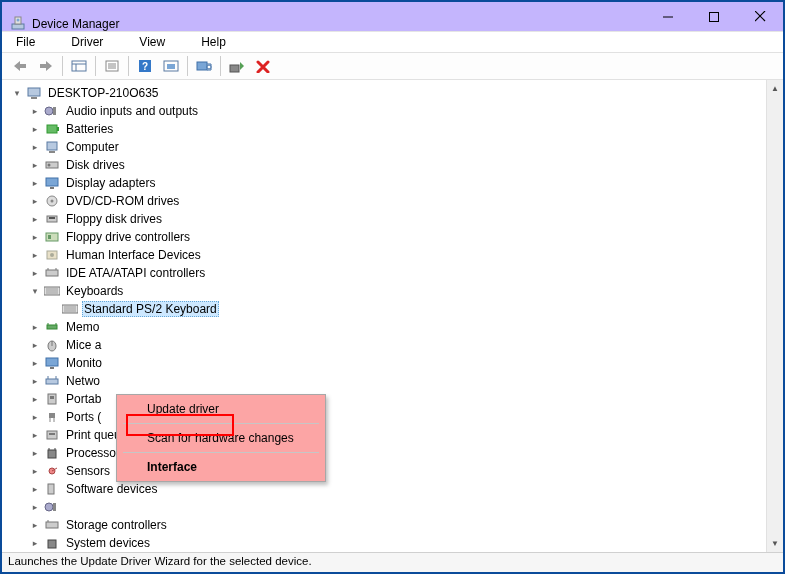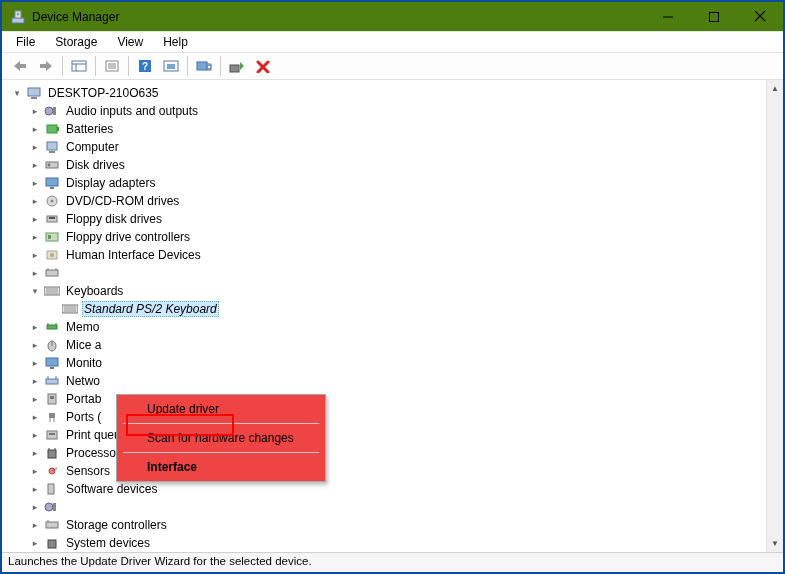--- a/index.html
+++ b/index.html
@@ -18,9 +18,9 @@
   .titlebar {
     height: 30px;
     display: flex;
-    align-items: center;
+    align-items: flex-end;
     padding: 0 0 0 8px;
-    background: #4d7c0f;
+    background: #c4b5fd;
     border-bottom: 1px solid #e5e5e5;
   }
   .titlebar .title-icon { width: 16px; height: 16px; margin-right: 6px; }

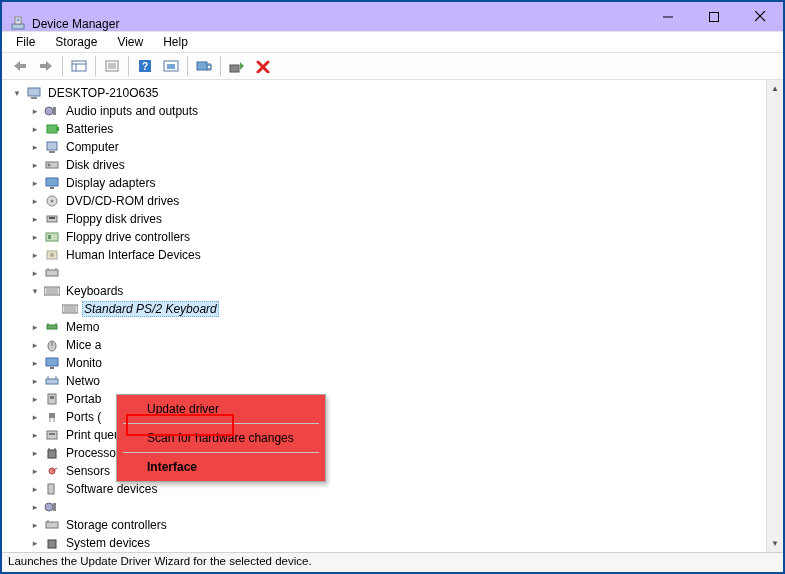--- a/index.html
+++ b/index.html
@@ -38,7 +38,7 @@
     display: flex;
     align-items: center;
     padding: 0 6px;
-    gap: 4px;
+    gap: 20px;
   }
   .menu-item { padding: 1px 8px; }
   .toolbar {

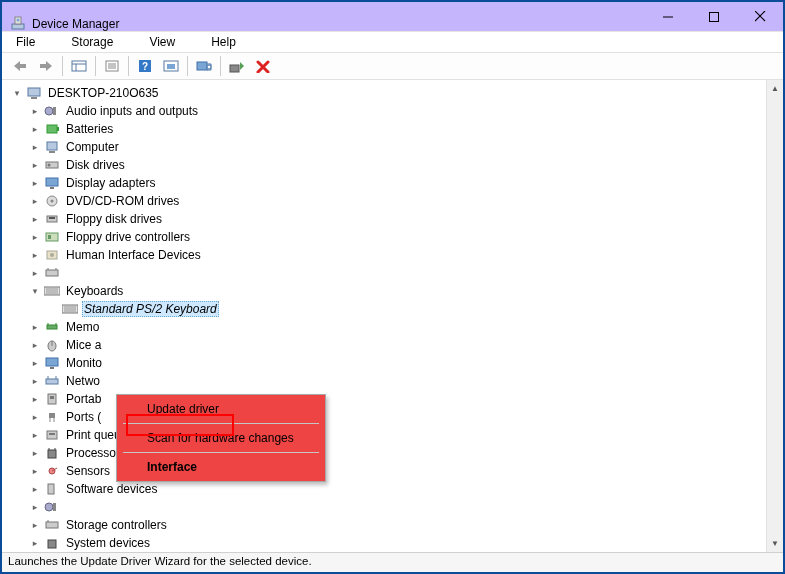--- a/index.html
+++ b/index.html
@@ -174,7 +174,7 @@
 
 <div class="menubar">
   <span class="menu-item">File</span>
-  <span class="menu-item">Storage</span>
+  <span class="menu-item">Driver</span>
   <span class="menu-item">View</span>
   <span class="menu-item">Help</span>
 </div>

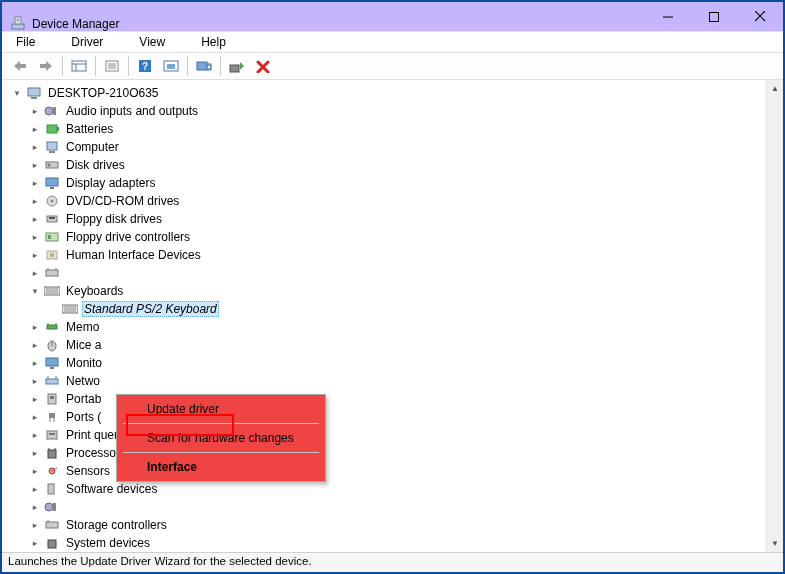--- a/index.html
+++ b/index.html
@@ -356,6 +356,7 @@
               <line x1="12" y1="2" x2="12" y2="4" stroke="#777"></line>
             </svg>
           </span>
+          <span class="node-label">IDE ATA/ATAPI controllers</span>
         </div>
       </div>
 

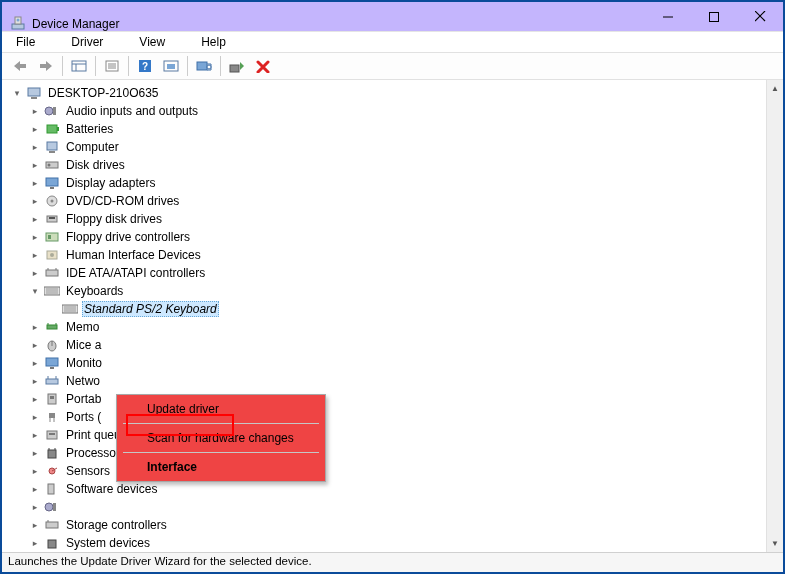--- a/index.html
+++ b/index.html
@@ -80,7 +80,7 @@
   }
   .indent-0 { padding-left: 8px; }
   .indent-1 { padding-left: 26px; }
-  .indent-2 { padding-left: 60px; font-style: italic; }
+  .indent-2 { padding-left: 60px; }
   .expander {
     width: 14px; height: 14px;
     display: inline-flex; align-items: center; justify-content: center;

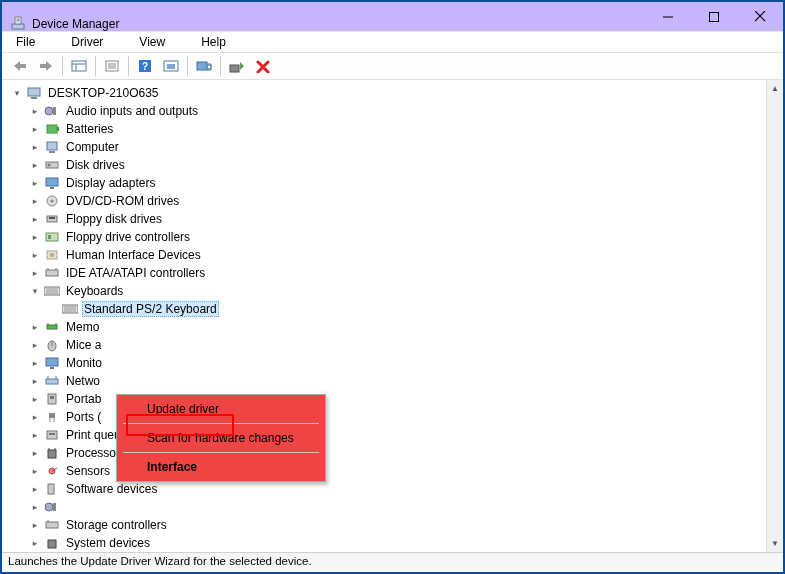--- a/index.html
+++ b/index.html
@@ -115,7 +115,7 @@
     left: 114px;
     top: 314px;
     width: 210px;
-    background: #ef4444;
+    background: #fca5a5;
     border: 1px solid #a7a7a7;
     box-shadow: 2px 3px 4px rgba(0,0,0,0.25);
     padding: 3px 2px;

